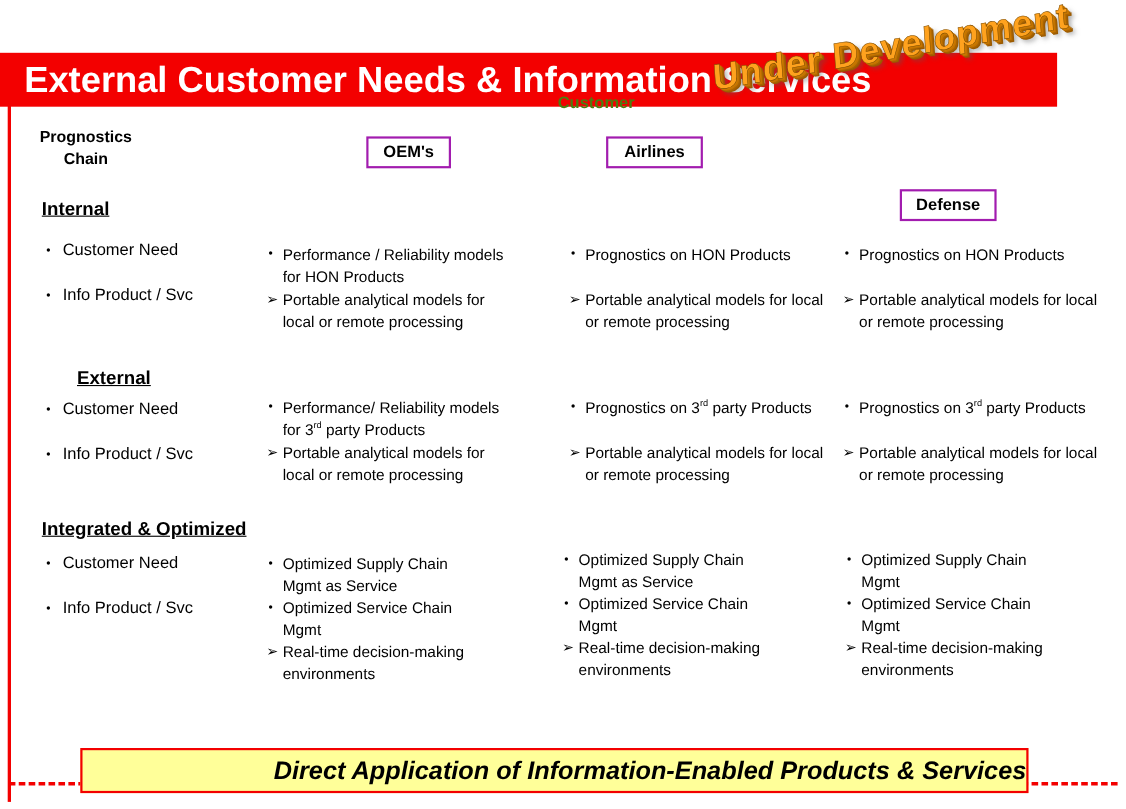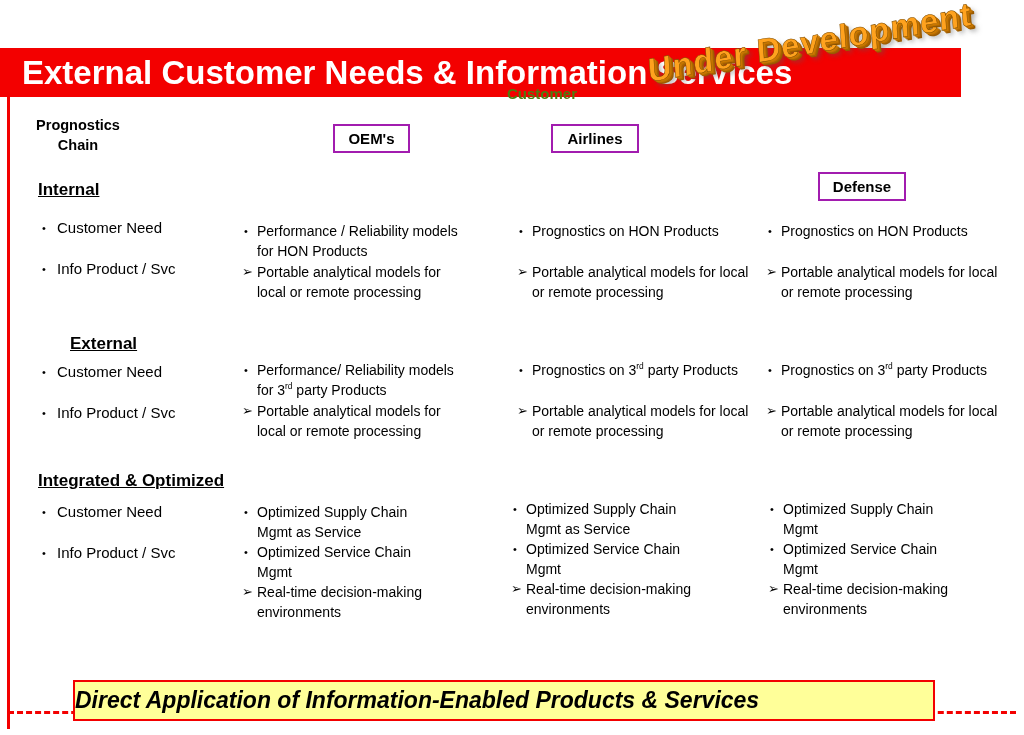--- a/index.html
+++ b/index.html
@@ -45,7 +45,7 @@
   .dashline { position:absolute; left:8px; top:711px; width:1008px;
               border-top:3px dashed #f30000; z-index:1; }
   .footer-box { position:absolute; left:73px; top:680px; width:862px; height:41px;
-                background:#ffff99; border:2px solid #84cc16; text-align:left;
+                background:#ffff99; border:2px solid #84cc16; text-align:right;
                 font-weight:bold; font-style:italic; font-size:23px; line-height:36px;
                 color:#000; z-index:2; }
 </style>

